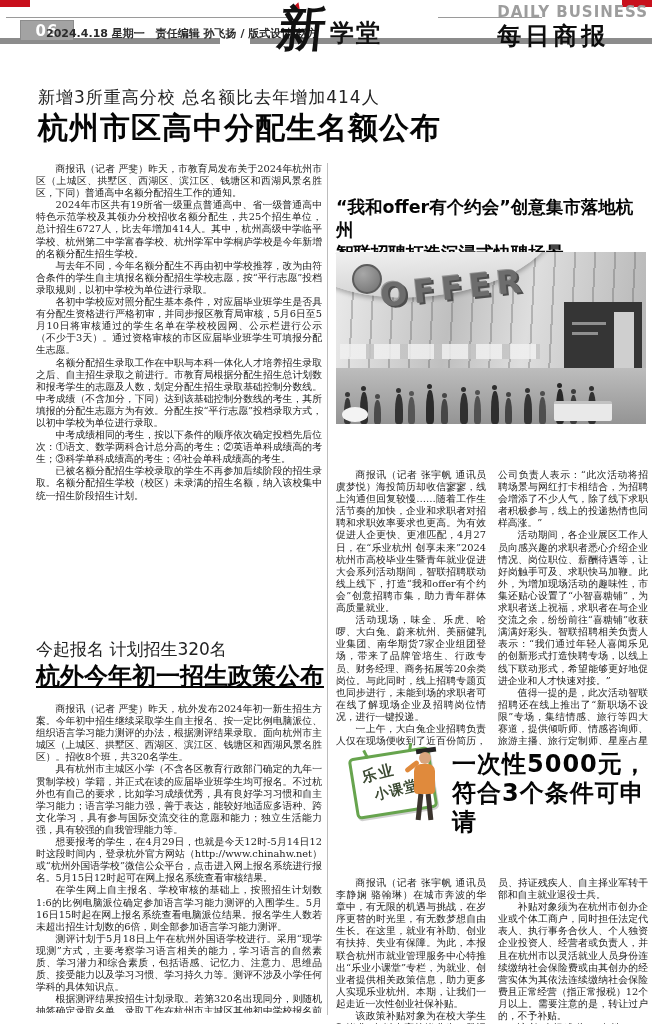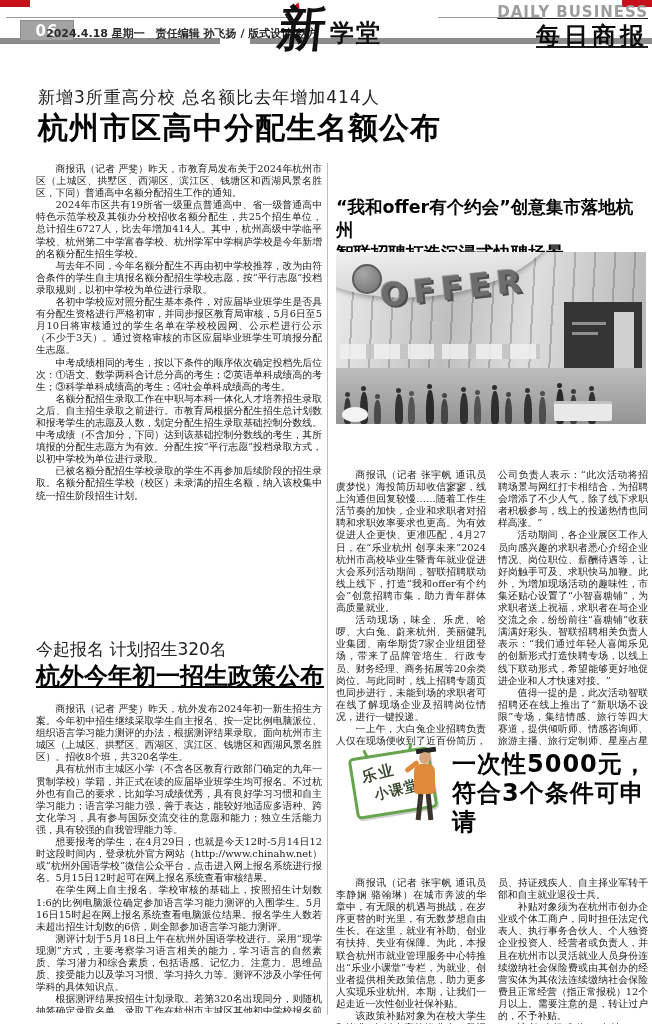--- a/index.html
+++ b/index.html
@@ -24,7 +24,7 @@
             border-right:5px solid transparent;border-bottom:9px solid #c8101c;transform:rotate(18deg);}
   .logo-rest{position:absolute;left:52px;top:18px;font:bold 24px/26px "DejaVu Sans","Liberation Sans",sans-serif;
              color:#111;letter-spacing:2px;text-align:center;}
-  .paper{position:absolute;right:4px;top:4px;text-align:right;text-decoration:underline;}
+  .paper{position:absolute;right:4px;top:4px;text-align:left;}
   .paper-en{display:block;font:bold 15px/16px "DejaVu Sans","Liberation Sans",sans-serif;color:#9d9d9d;letter-spacing:1px;}
   .paper-cn{display:block;font:bold 24px/28px "DejaVu Serif","Liberation Serif",serif;color:#0d0d0d;letter-spacing:4px;margin-top:2px;}
 

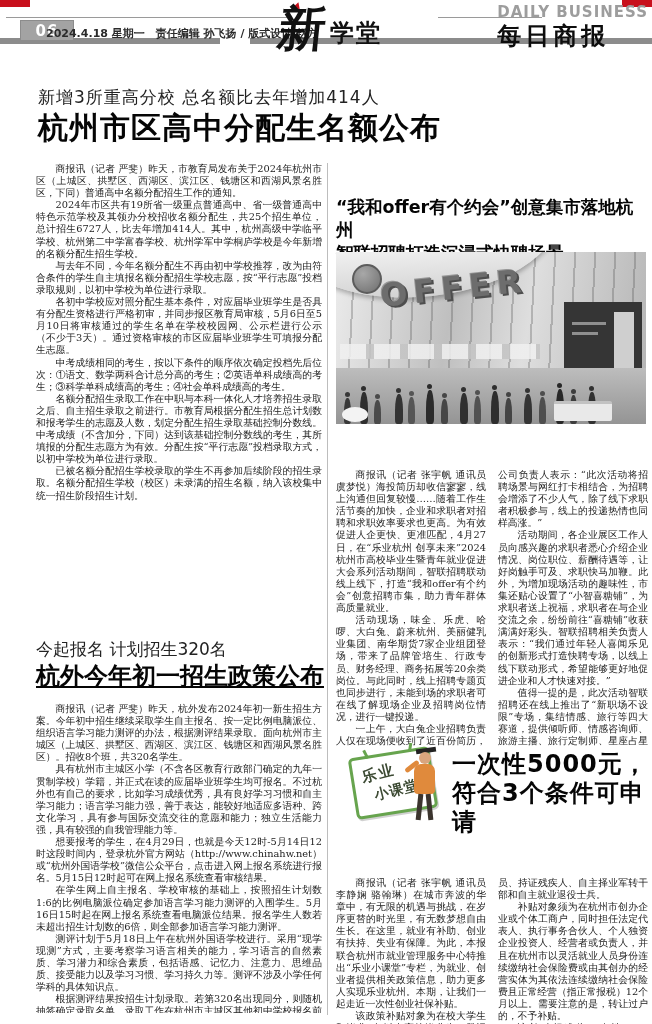--- a/index.html
+++ b/index.html
@@ -122,8 +122,8 @@
     <p>2024年市区共有19所省一级重点普通高中、省一级普通高中特色示范学校及其领办分校招收名额分配生，共25个招生单位，总计招生6727人，比去年增加414人。其中，杭州高级中学临平学校、杭州第二中学富春学校、杭州学军中学桐庐学校是今年新增的名额分配生招生学校。</p>
     <p>与去年不同，今年名额分配生不再由初中学校推荐，改为由符合条件的学生自主填报名额分配招生学校志愿，按“平行志愿”投档录取规则，以初中学校为单位进行录取。</p>
     <p>各初中学校应对照分配生基本条件，对应届毕业班学生是否具有分配生资格进行严格初审，并同步报区教育局审核，5月6日至5月10日将审核通过的学生名单在学校校园网、公示栏进行公示（不少于3天）。通过资格审核的市区应届毕业班学生可填报分配生志愿。</p>
+    <p>名额分配招生录取工作在中职与本科一体化人才培养招生录取之后、自主招生录取之前进行。市教育局根据分配生招生总计划数和报考学生的志愿及人数，划定分配生招生录取基础控制分数线。中考成绩（不含加分，下同）达到该基础控制分数线的考生，其所填报的分配生志愿方为有效。分配生按“平行志愿”投档录取方式，以初中学校为单位进行录取。</p>
     <p>中考成绩相同的考生，按以下条件的顺序依次确定投档先后位次：①语文、数学两科合计总分高的考生；②英语单科成绩高的考生；③科学单科成绩高的考生；④社会单科成绩高的考生。</p>
-    <p>名额分配招生录取工作在中职与本科一体化人才培养招生录取之后、自主招生录取之前进行。市教育局根据分配生招生总计划数和报考学生的志愿及人数，划定分配生招生录取基础控制分数线。中考成绩（不含加分，下同）达到该基础控制分数线的考生，其所填报的分配生志愿方为有效。分配生按“平行志愿”投档录取方式，以初中学校为单位进行录取。</p>
     <p>已被名额分配招生学校录取的学生不再参加后续阶段的招生录取。名额分配招生学校（校区）未录满的招生名额，纳入该校集中统一招生阶段招生计划。</p>
   </section>
 

